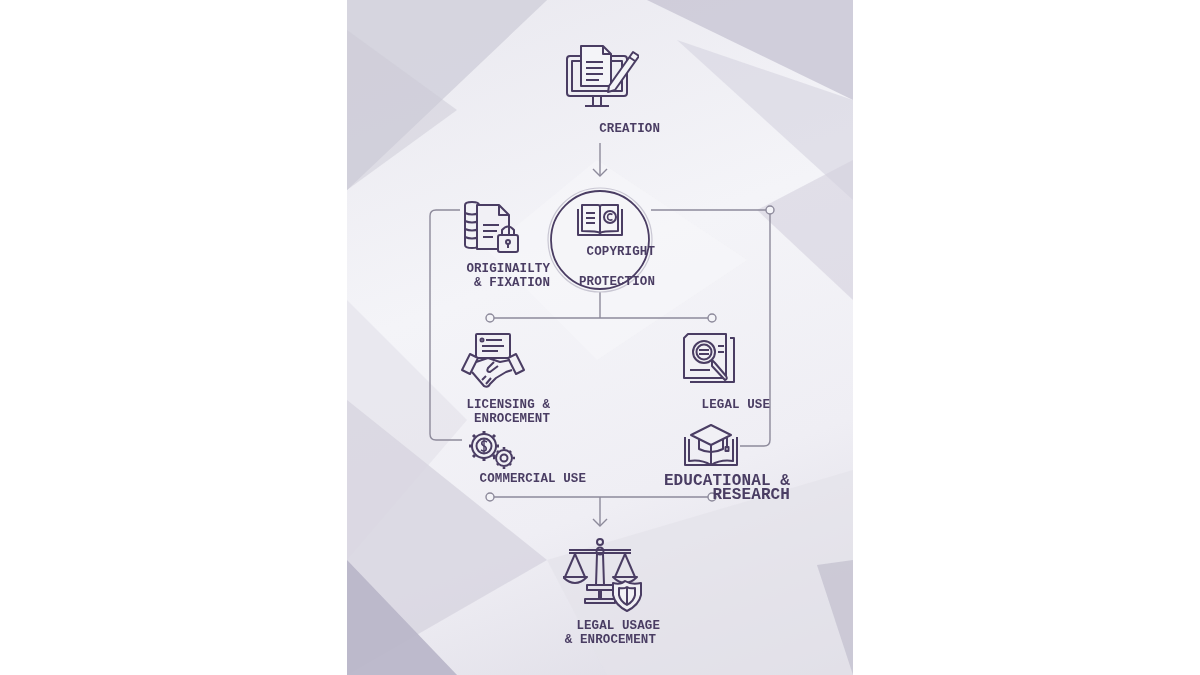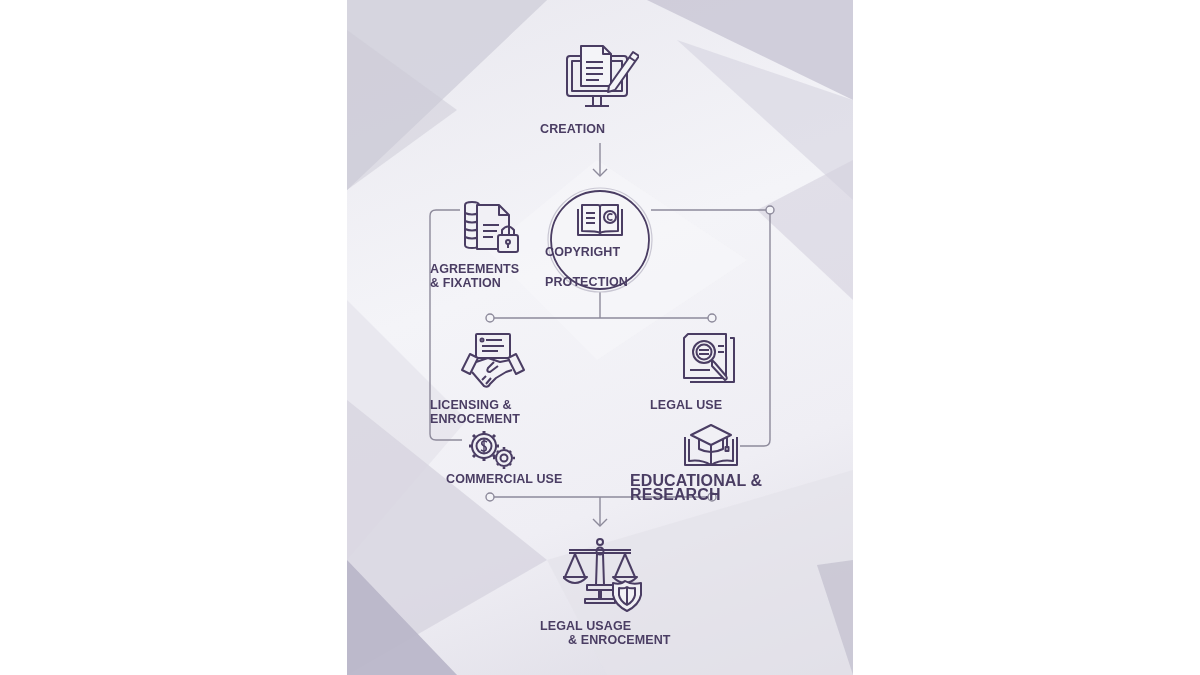--- a/index.html
+++ b/index.html
@@ -8,7 +8,7 @@
            background:linear-gradient(160deg,#e9e8ef 0%,#f4f4f8 40%,#efeef4 70%,#dcdae4 100%); }
   .bgshape { position:absolute; }
   .stage { position:absolute; left:0; top:0; width:1200px; height:675px; }
-  .label { position:absolute; text-align:left; color:#4a3d63; font-weight:bold; font-size:12.5px; line-height:14px; letter-spacing:0.1px; }
+  .label { position:absolute; text-align:right; color:#4a3d63; font-weight:bold; font-size:12.5px; line-height:14px; letter-spacing:0.1px;font-family:Liberation Mono, monospace; }
   .icon { position:absolute; }
 </style>
 </head>

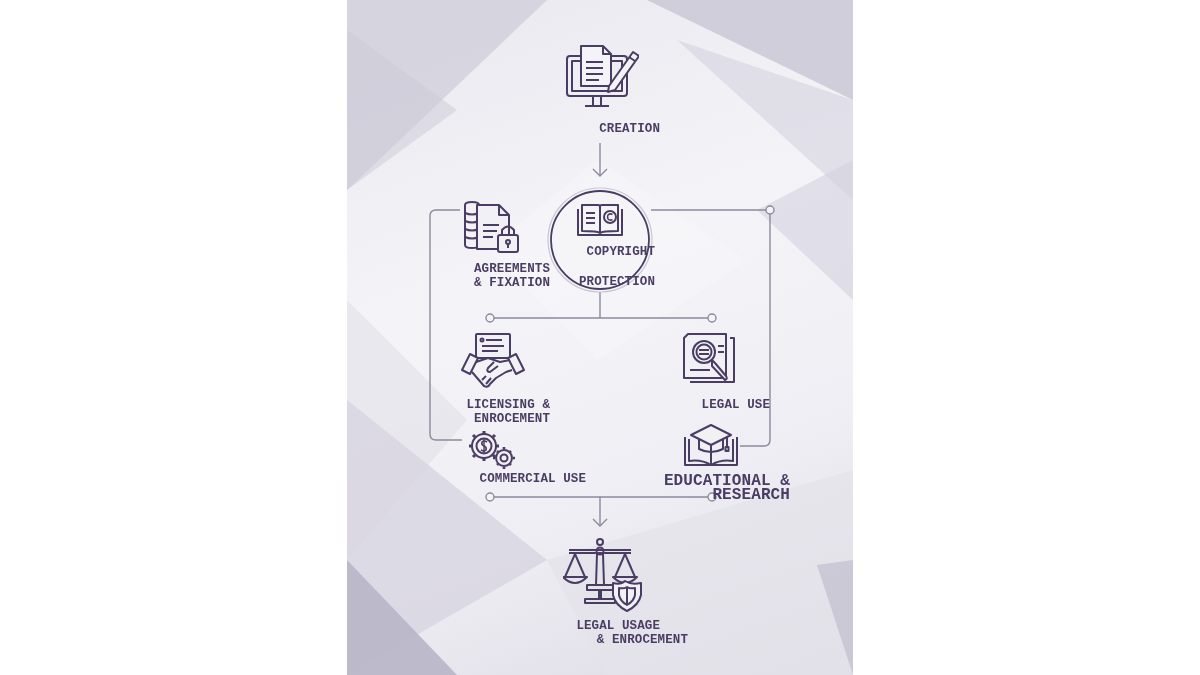--- a/index.html
+++ b/index.html
@@ -113,7 +113,7 @@
   <circle cx="45" cy="41" r="2"></circle>
     <line x1="45" y1="43" x2="45" y2="47"></line>
 </svg>
-<div class="label" style="left:430px;top:262px;width:120px">AGREEMENTS</div>
+<div class="label" style="left:430px;top:262px;width:120px">ORIGINAILTY</div>
 <div class="label" style="left:430px;top:276px;width:120px">&amp; FIXATION</div>
 
 <svg class="icon" style="left:460px;top:332px" width="66" height="58" viewBox="0 0 66 58" fill="none" stroke="#4a3d63" stroke-width="2" stroke-linejoin="round">

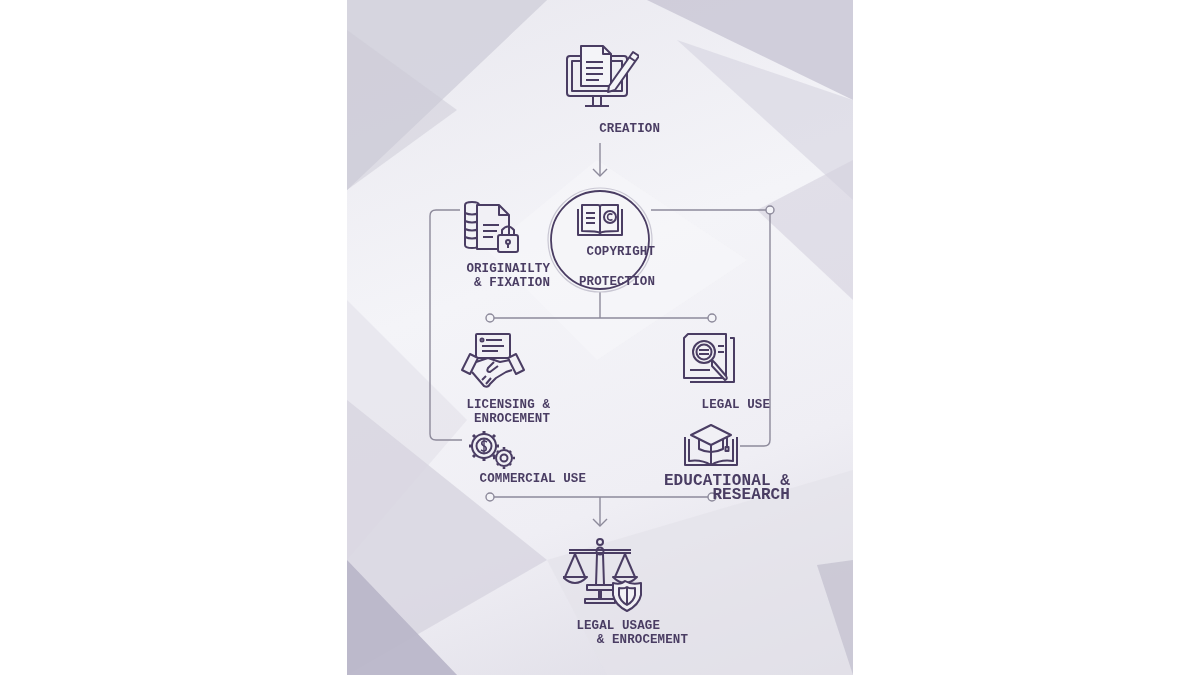--- a/index.html
+++ b/index.html
@@ -208,6 +208,6 @@
   <line x1="64" y1="50" x2="64" y2="68"></line>
 </svg>
 <div class="label" style="left:540px;top:619px;width:120px">LEGAL USAGE</div>
-<div class="label" style="left:568px;top:633px;width:120px">&amp; ENROCEMENT</div>
+<div class="label" style="left:536px;top:633px;width:120px">&amp; ENROCEMENT</div>
 
 </body></html>

